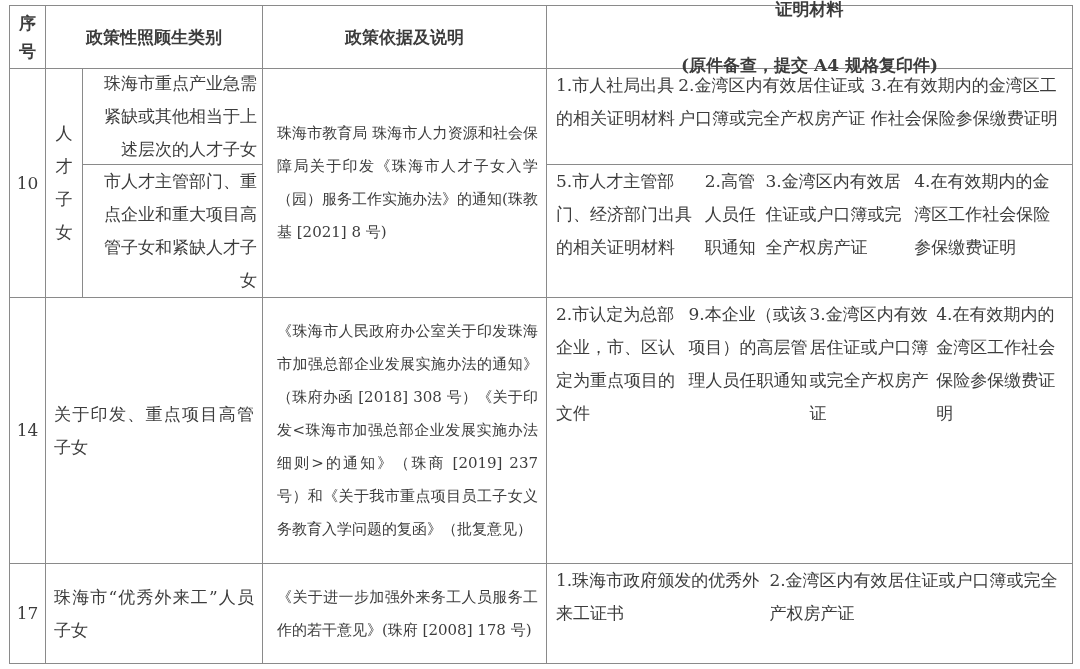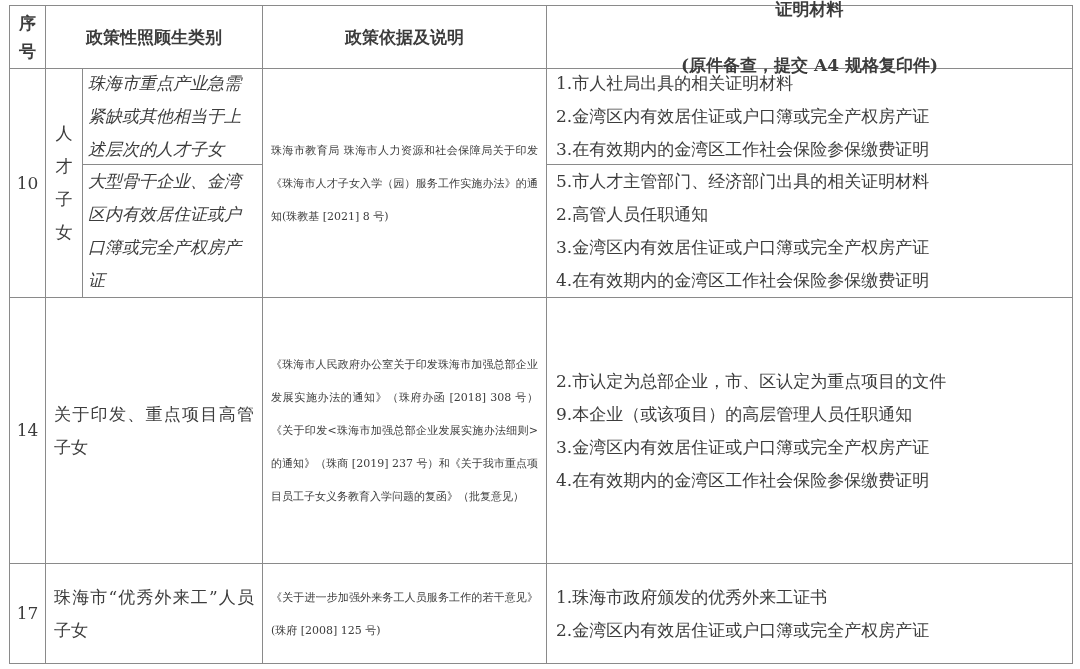--- a/index.html
+++ b/index.html
@@ -34,7 +34,7 @@
   .hd-mat{flex-direction:column;gap:28px;}
   .hd-mat div{text-align:center;}
   .wrap1{width:1.06em;word-break:break-all;text-align:center;}
-  .cat-c{text-align:left;padding:0 5px;font-style:italic;}
+  .cat-c{text-align:right;padding:0 5px;}
   .jus{text-align:justify;text-justify:inter-ideograph;padding:0 8px;width:100%;}
   .pol{font-size:11px;}
   .mats{flex-direction:column;align-items:stretch;justify-content:center;padding:0 9px;}

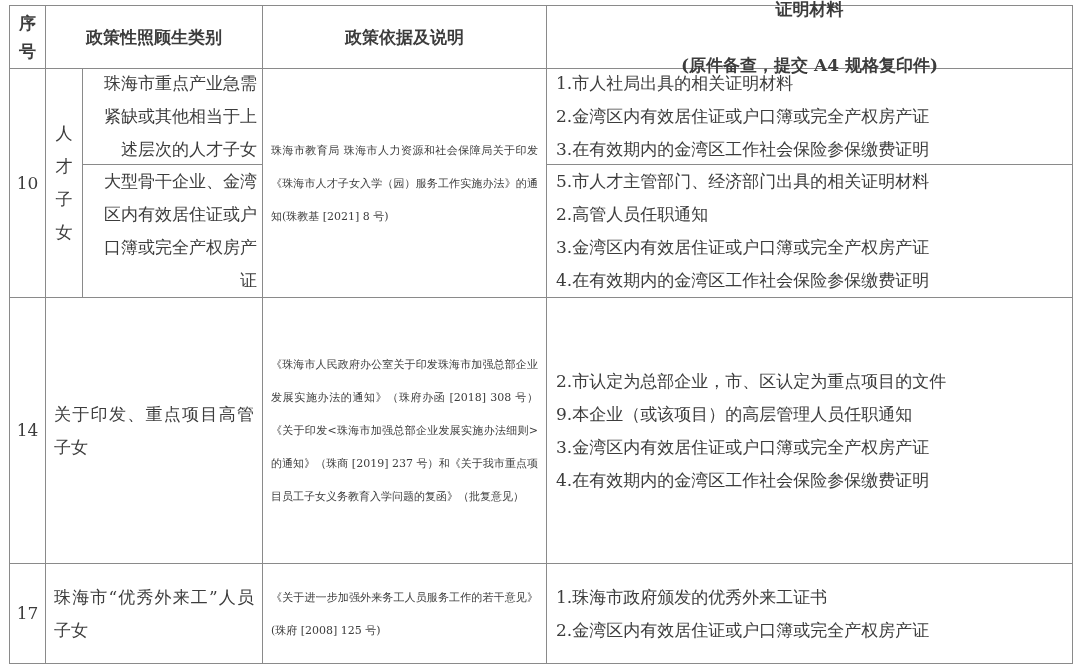--- a/index.html
+++ b/index.html
@@ -37,7 +37,7 @@
   .cat-c{text-align:right;padding:0 5px;}
   .jus{text-align:justify;text-justify:inter-ideograph;padding:0 8px;width:100%;}
   .pol{font-size:11px;}
-  .mats{flex-direction:column;align-items:stretch;justify-content:center;padding:0 9px;}
+  .mats{flex-direction:row;align-items:stretch;justify-content:center;padding:0 9px;}
   .mats div{text-align:left;}
 </style>
 </head>

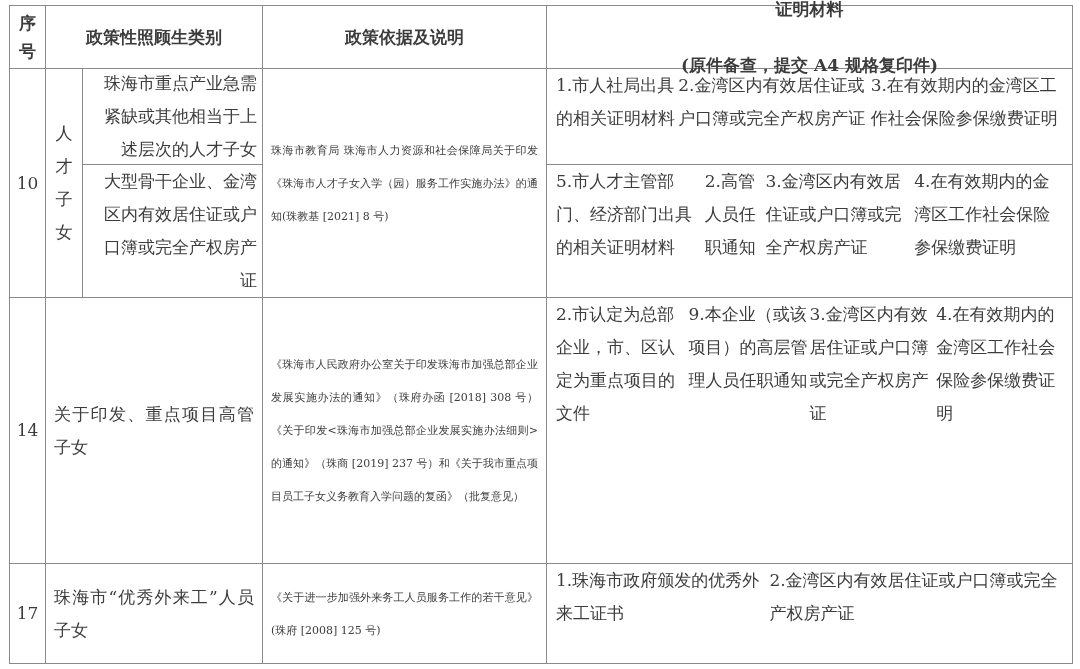--- a/index.html
+++ b/index.html
@@ -36,7 +36,7 @@
   .wrap1{width:1.06em;word-break:break-all;text-align:center;}
   .cat-c{text-align:right;padding:0 5px;}
   .jus{text-align:justify;text-justify:inter-ideograph;padding:0 8px;width:100%;}
-  .pol{font-size:11px;}
+  .pol{font-size:15px;margin-left:6px;}
   .mats{flex-direction:row;align-items:stretch;justify-content:center;padding:0 9px;}
   .mats div{text-align:left;}
 </style>

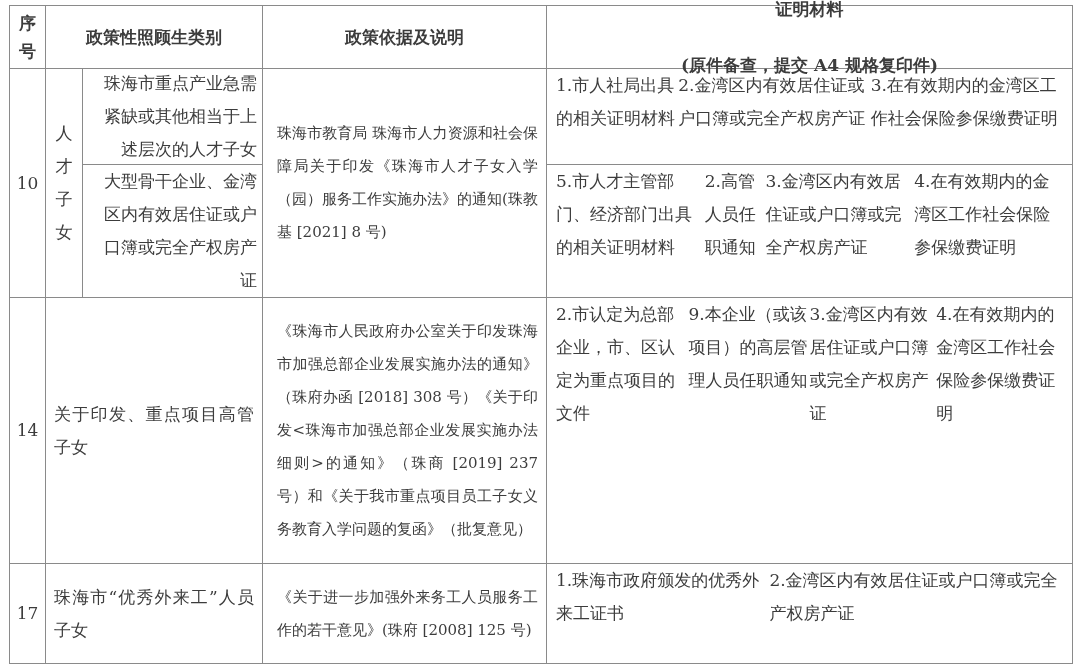--- a/index.html
+++ b/index.html
@@ -77,7 +77,7 @@
     <div>3.在有效期内的金湾区工作社会保险参保缴费证明</div>
   </div>
   <div class="c" style="grid-area:3/3/4/4">
-    <div class="cat-c">大型骨干企业、金湾区内有效居住证或户口簿或完全产权房产证</div>
+    <div class="cat-c">市人才主管部门、重点企业和重大项目高管子女和紧缺人才子女</div>
   </div>
   <div class="c mats lastcol" style="grid-area:3/5/4/6">
     <div>5.市人才主管部门、经济部门出具的相关证明材料</div>

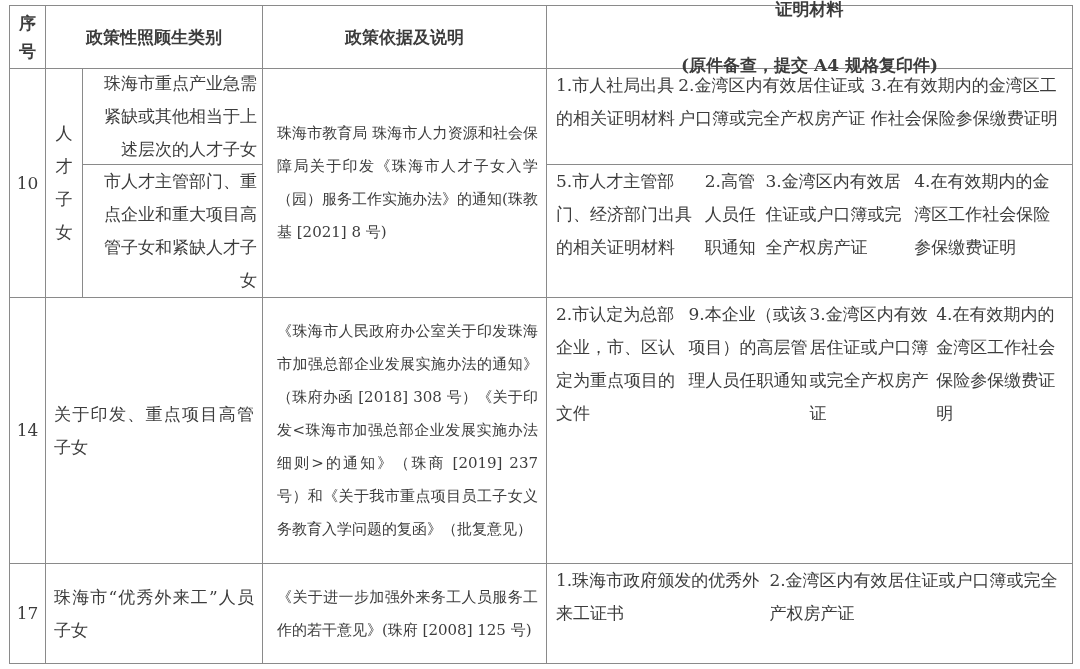--- a/index.html
+++ b/index.html
@@ -109,7 +109,7 @@
     <div class="jus">珠海市“优秀外来工”人员子女</div>
   </div>
   <div class="c lastrow" style="grid-area:5/4/6/5">
-    <div class="jus pol">《关于进一步加强外来务工人员服务工作的若干意见》(珠府 [2008] 125 号)</div>
+    <div class="jus pol">《关于进一步加强外来务工人员服务工作的若干意见》(珠府 [2008] 178 号)</div>
   </div>
   <div class="c mats lastcol lastrow" style="grid-area:5/5/6/6">
     <div>1.珠海市政府颁发的优秀外来工证书</div>

